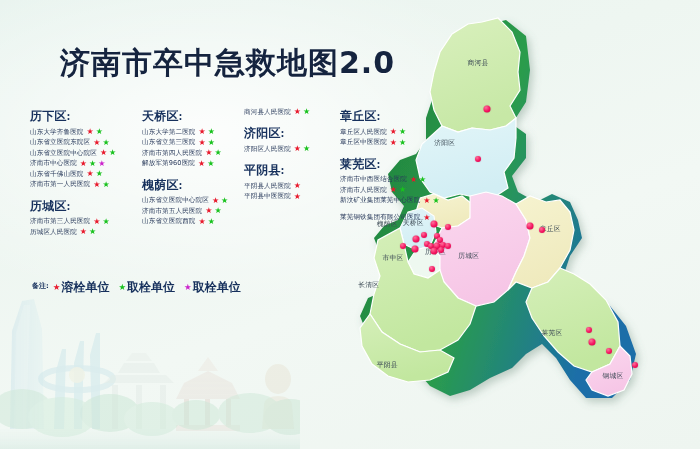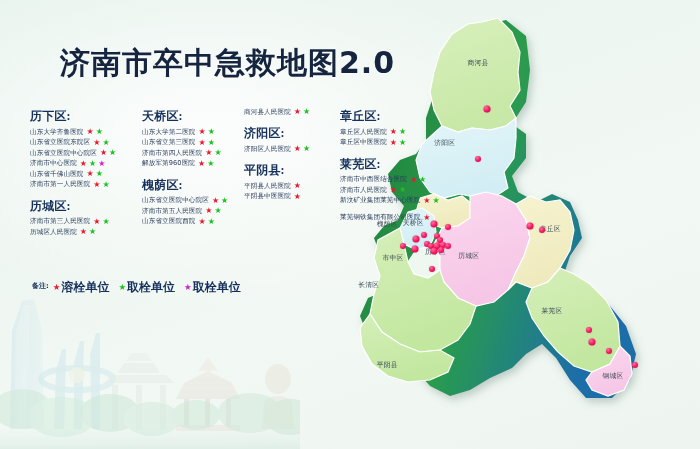--- a/index.html
+++ b/index.html
@@ -192,7 +192,7 @@
         <div class="district-label" style="left: 138.75px; top: 249.9px;">历城区</div>
         <div class="district-label" style="left: 220.15px; top: 223px;">章丘区</div>
         <div class="district-label" style="left: 38.85px; top: 279.3px;">长清区</div>
-        <div class="district-label" style="left: 222px; top: 305px;">莱芜区</div>
+        <div class="district-label" style="left: 222px; top: 327px;">莱芜区</div>
         <div class="district-label" style="left: 57.35px; top: 359.1px;">平阴县</div>
         <div class="district-label" style="left: 283.05px; top: 369.6px;">钢城区</div>
       </div>

